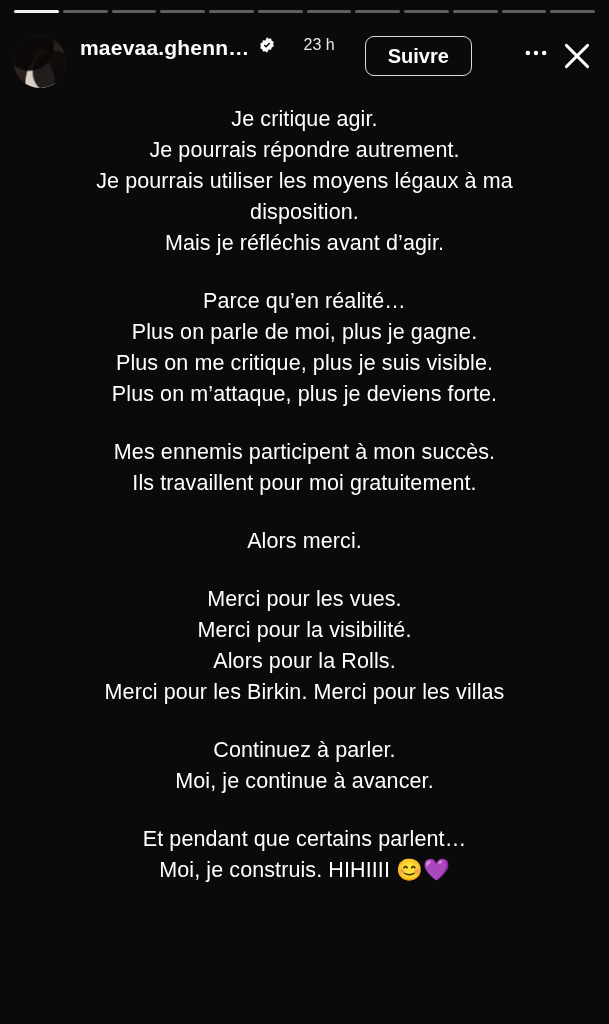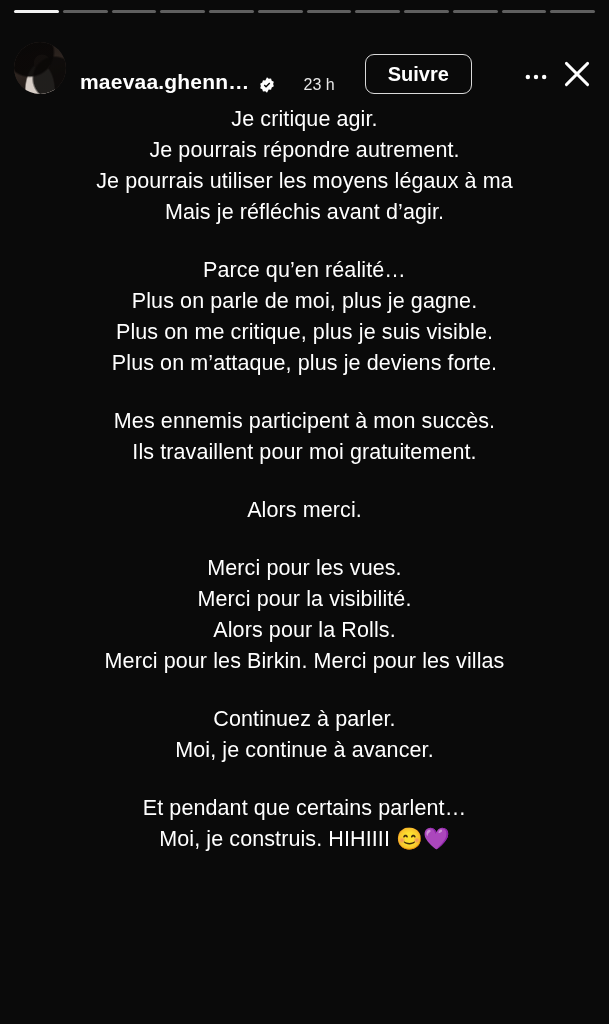--- a/index.html
+++ b/index.html
@@ -49,7 +49,7 @@
     right: 12px;
     height: 58px;
     display: flex;
-    align-items: flex-end;
+    align-items: flex-start;
   }
   .avatar {
     width: 52px;

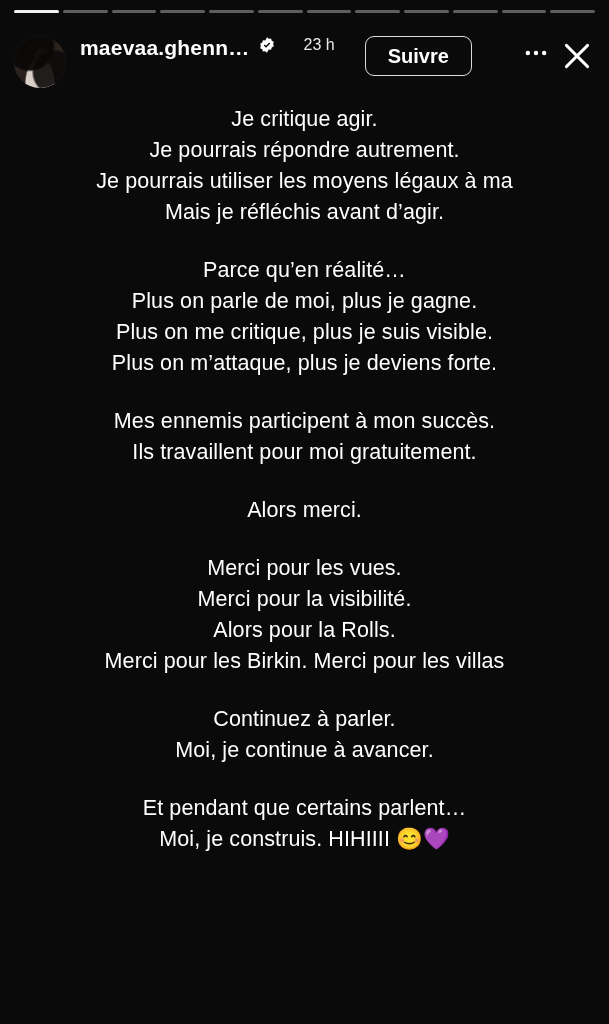--- a/index.html
+++ b/index.html
@@ -208,6 +208,7 @@
         <span class="line">Je critique agir.</span>
         <span class="line">Je pourrais répondre autrement.</span>
         <span class="line">Je pourrais utiliser les moyens légaux à ma</span>
+        <span class="line">disposition.</span>
         <span class="line">Mais je réfléchis avant d’agir.</span>
       </div>
       <div class="para">

